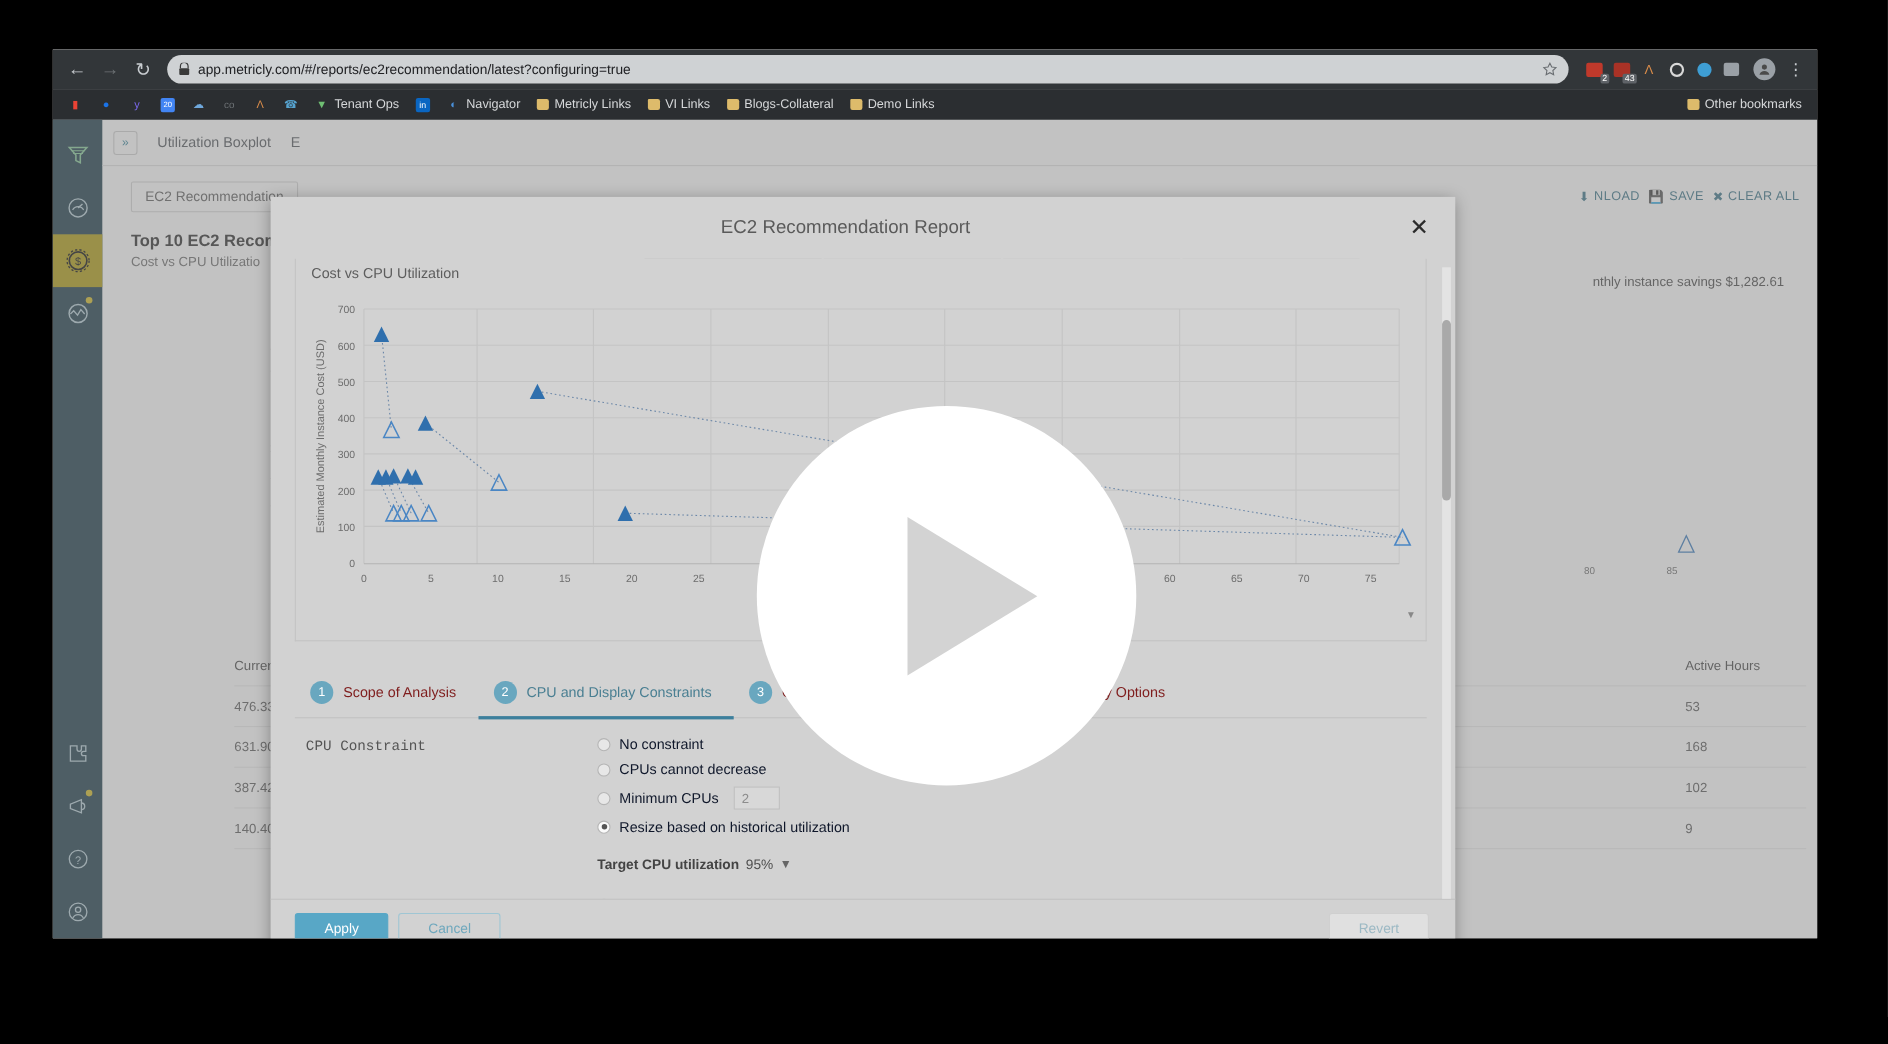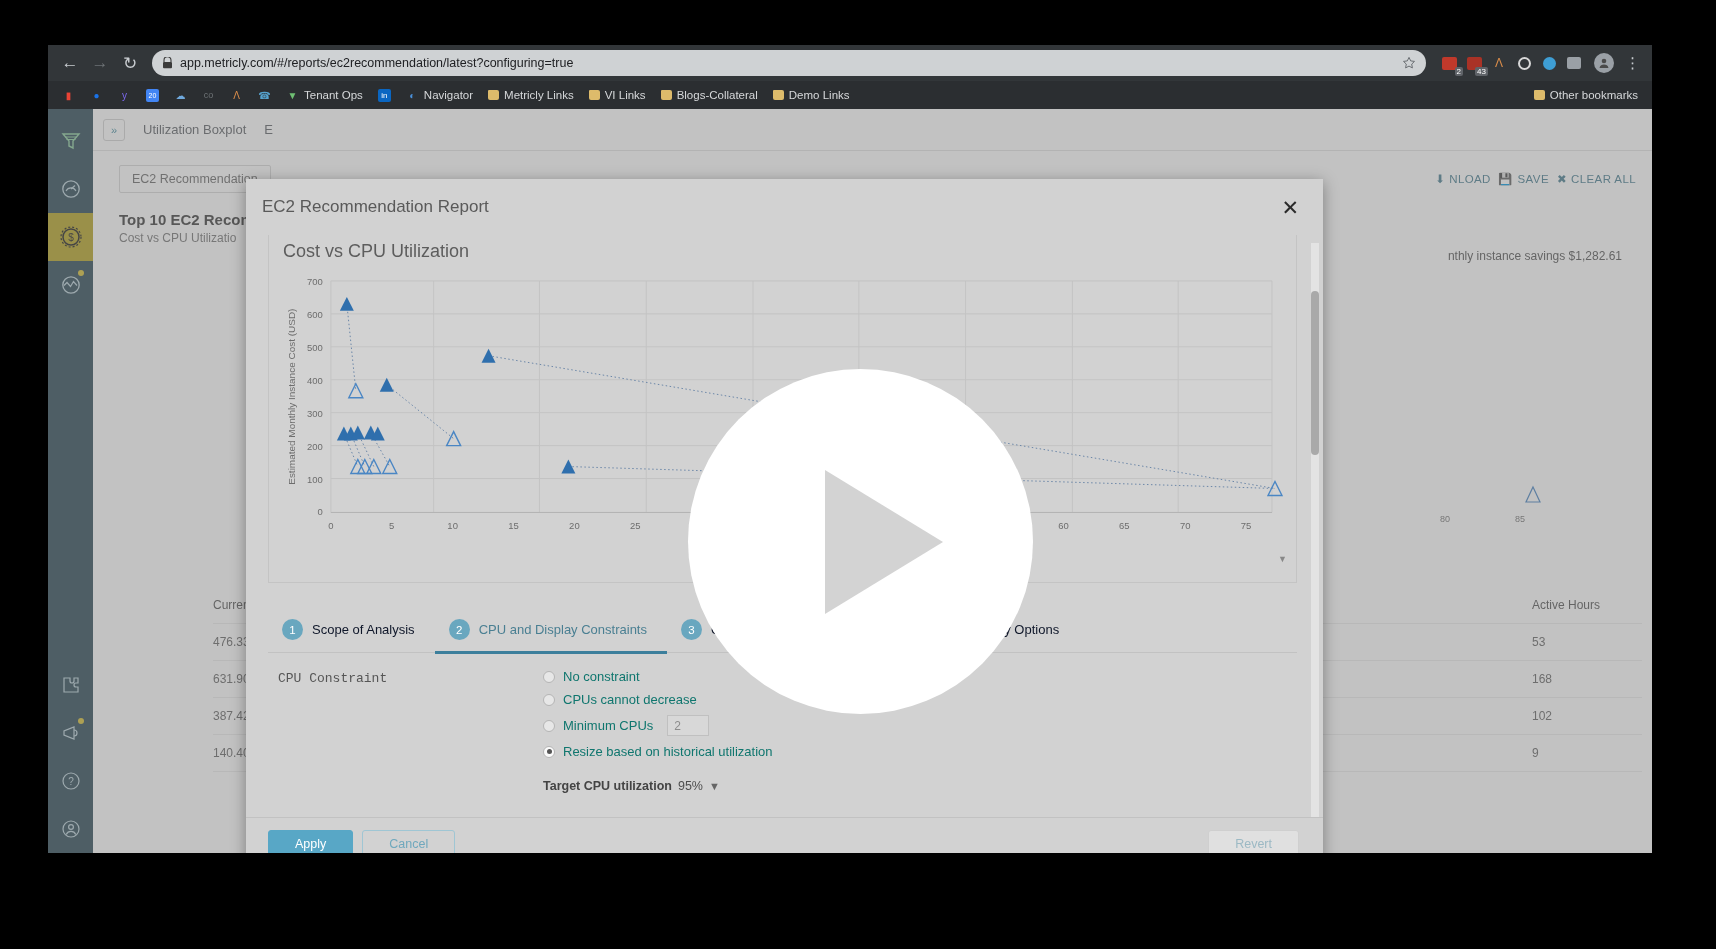--- a/index.html
+++ b/index.html
@@ -229,6 +229,7 @@
     align-items: center;
     padding: 0 18px 0 16px;
     flex: none;
+    text-align: center;
   }
   .modal-title {
     font-size: 17px;

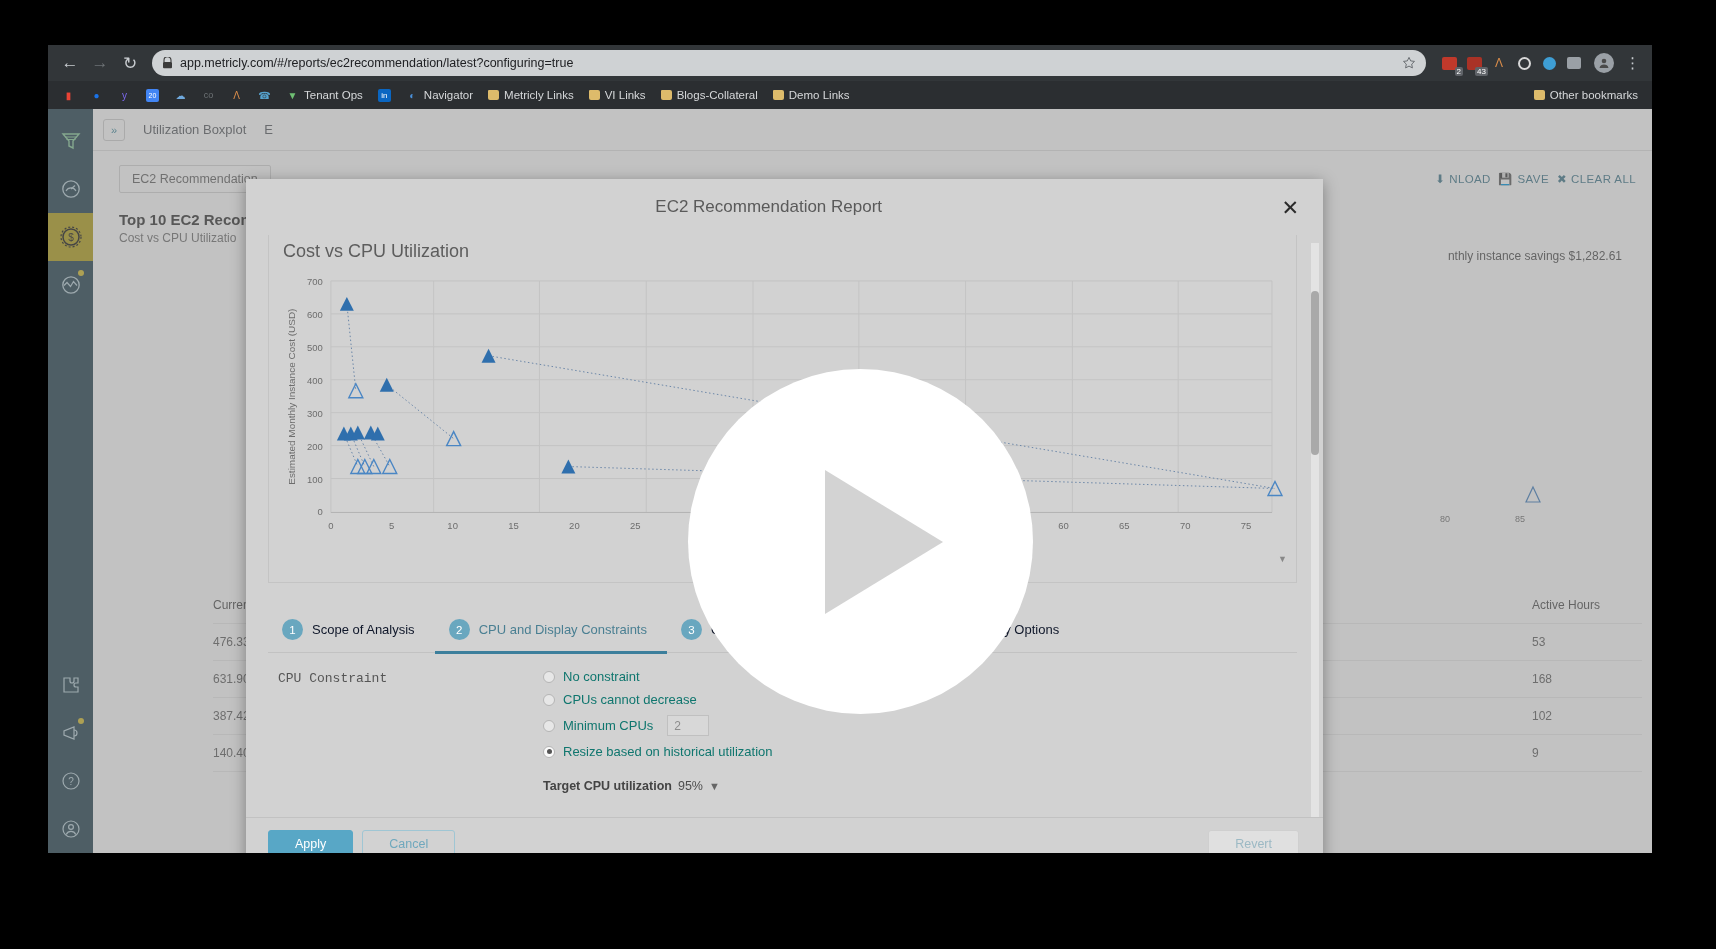--- a/index.html
+++ b/index.html
@@ -258,7 +258,7 @@
     border-top: none;
   }
   .chart-title {
-    font-size: 18px;
+    font-size: 13px;
     color: #5d5d5d;
     padding: 6px 0 0 14px;
   }

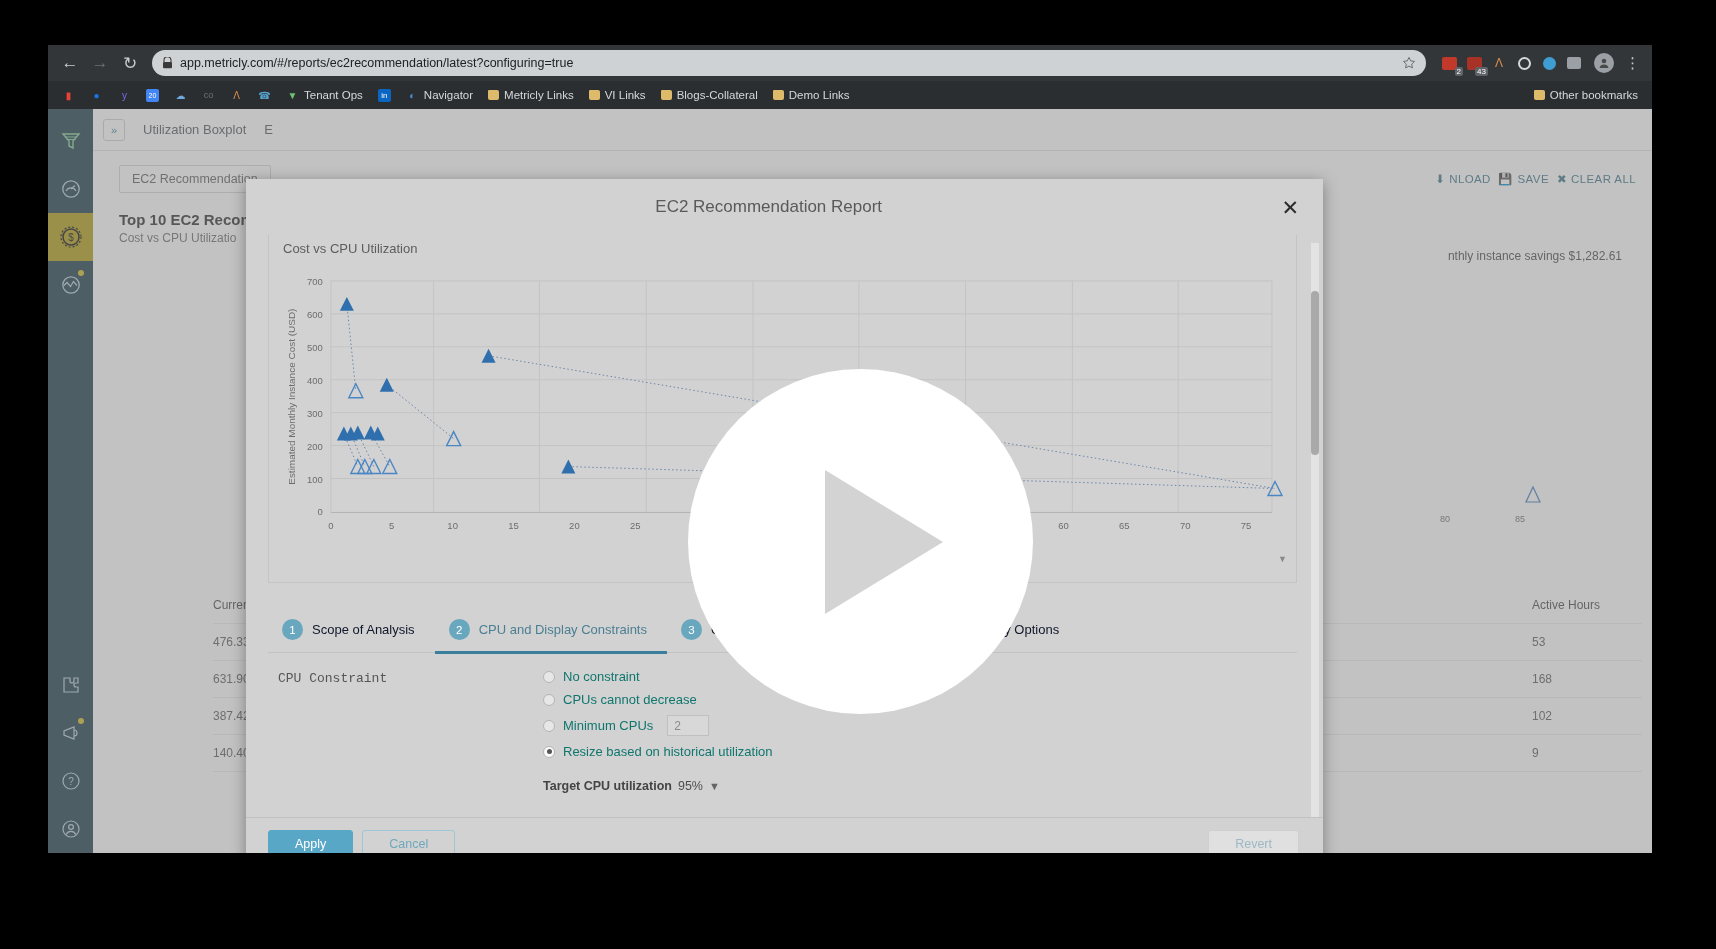--- a/index.html
+++ b/index.html
@@ -306,7 +306,7 @@
     display: flex; align-items: center; justify-content: center;
     flex: none;
   }
-  .step-label { font-size: 13px; color: #0f172a; white-space: nowrap; }
+  .step-label { font-size: 13px; color: #7f1d1d; white-space: nowrap; }
   .step.active .step-label { color: #4a7f92; }
   .step.active::after {
     content: "";

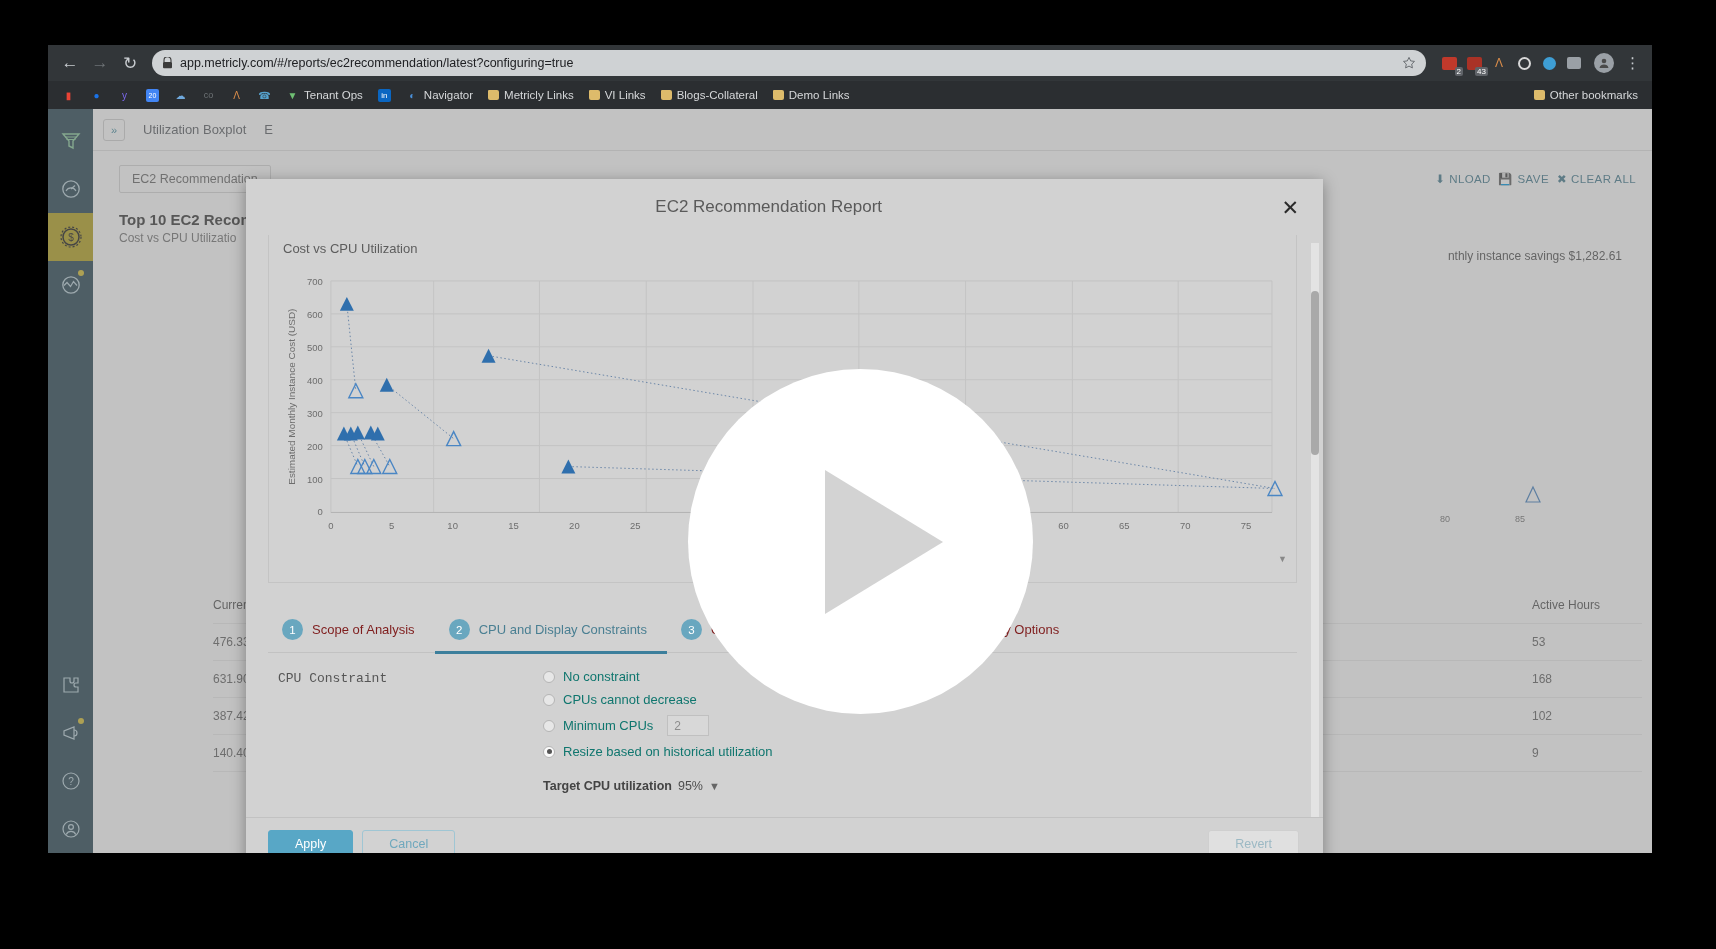--- a/index.html
+++ b/index.html
@@ -350,7 +350,7 @@
     border-radius: 50%;
     background: #555;
   }
-  .radio-text { font-size: 13px; color: #0f766e; white-space: nowrap; }
+  .radio-text { font-size: 13px; color: #0f172a; white-space: nowrap; }
   .num-input {
     width: 42px; height: 21px;
     border: 1px solid #c0c0c0;

